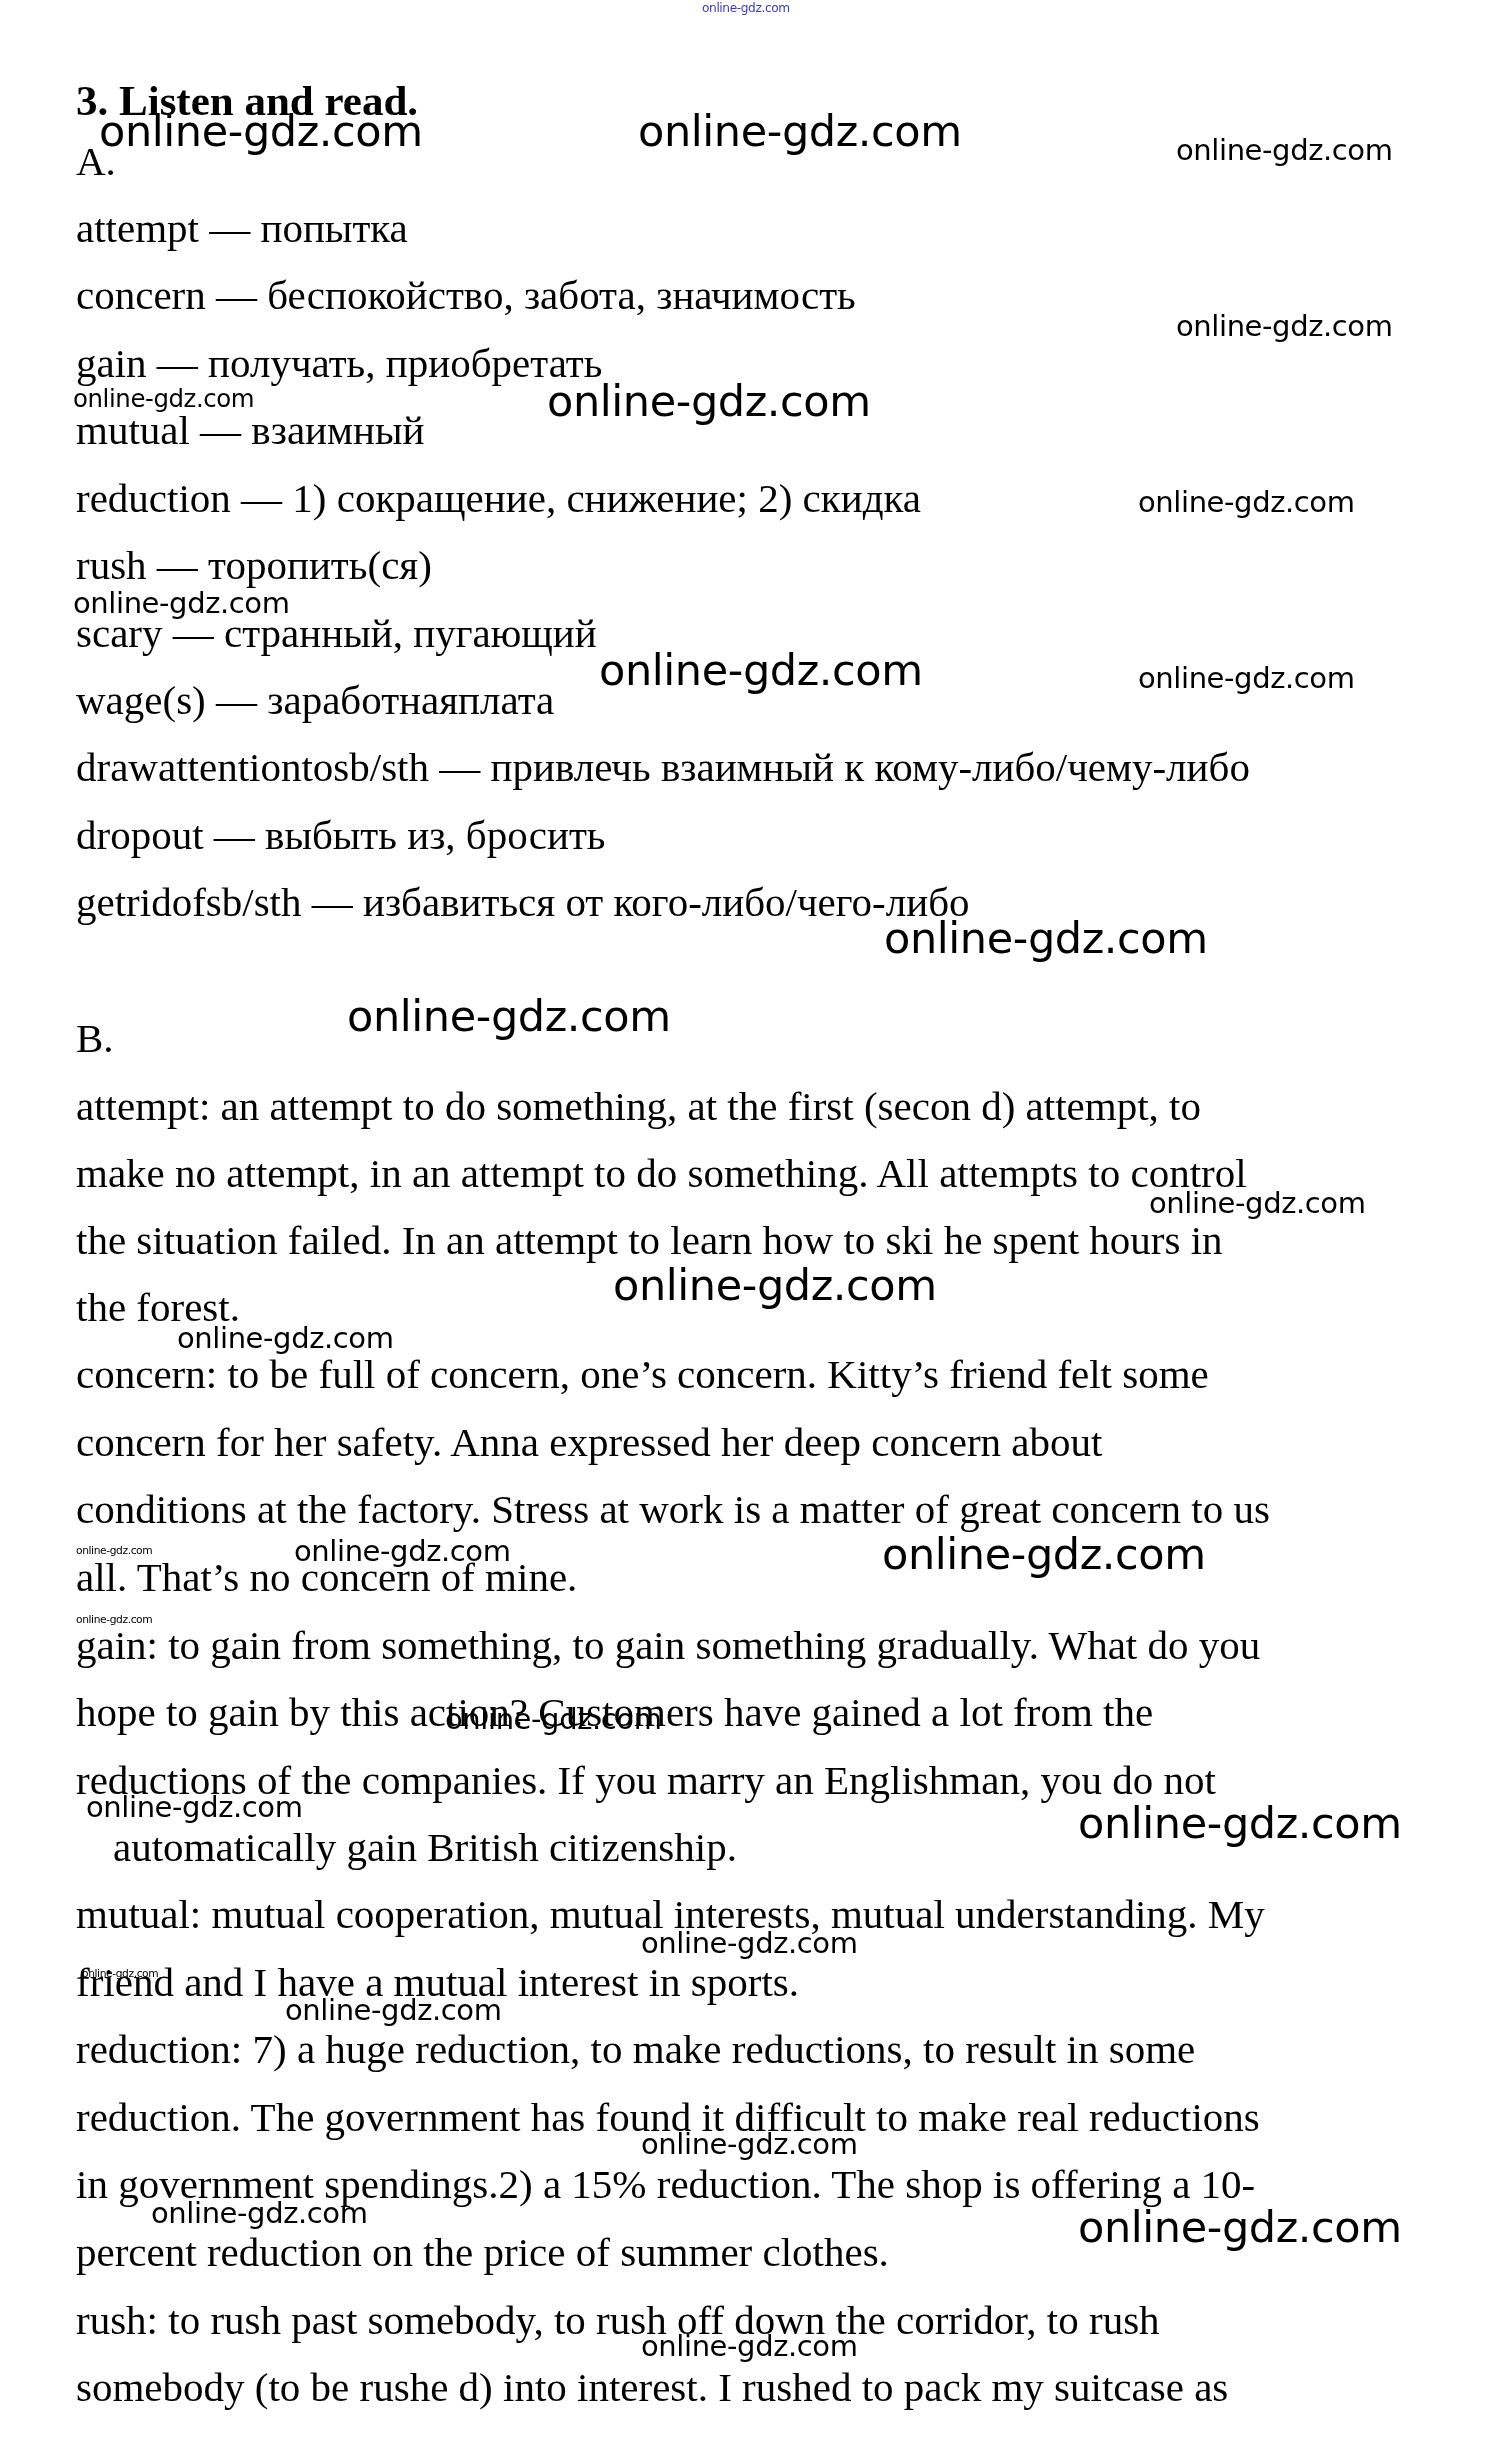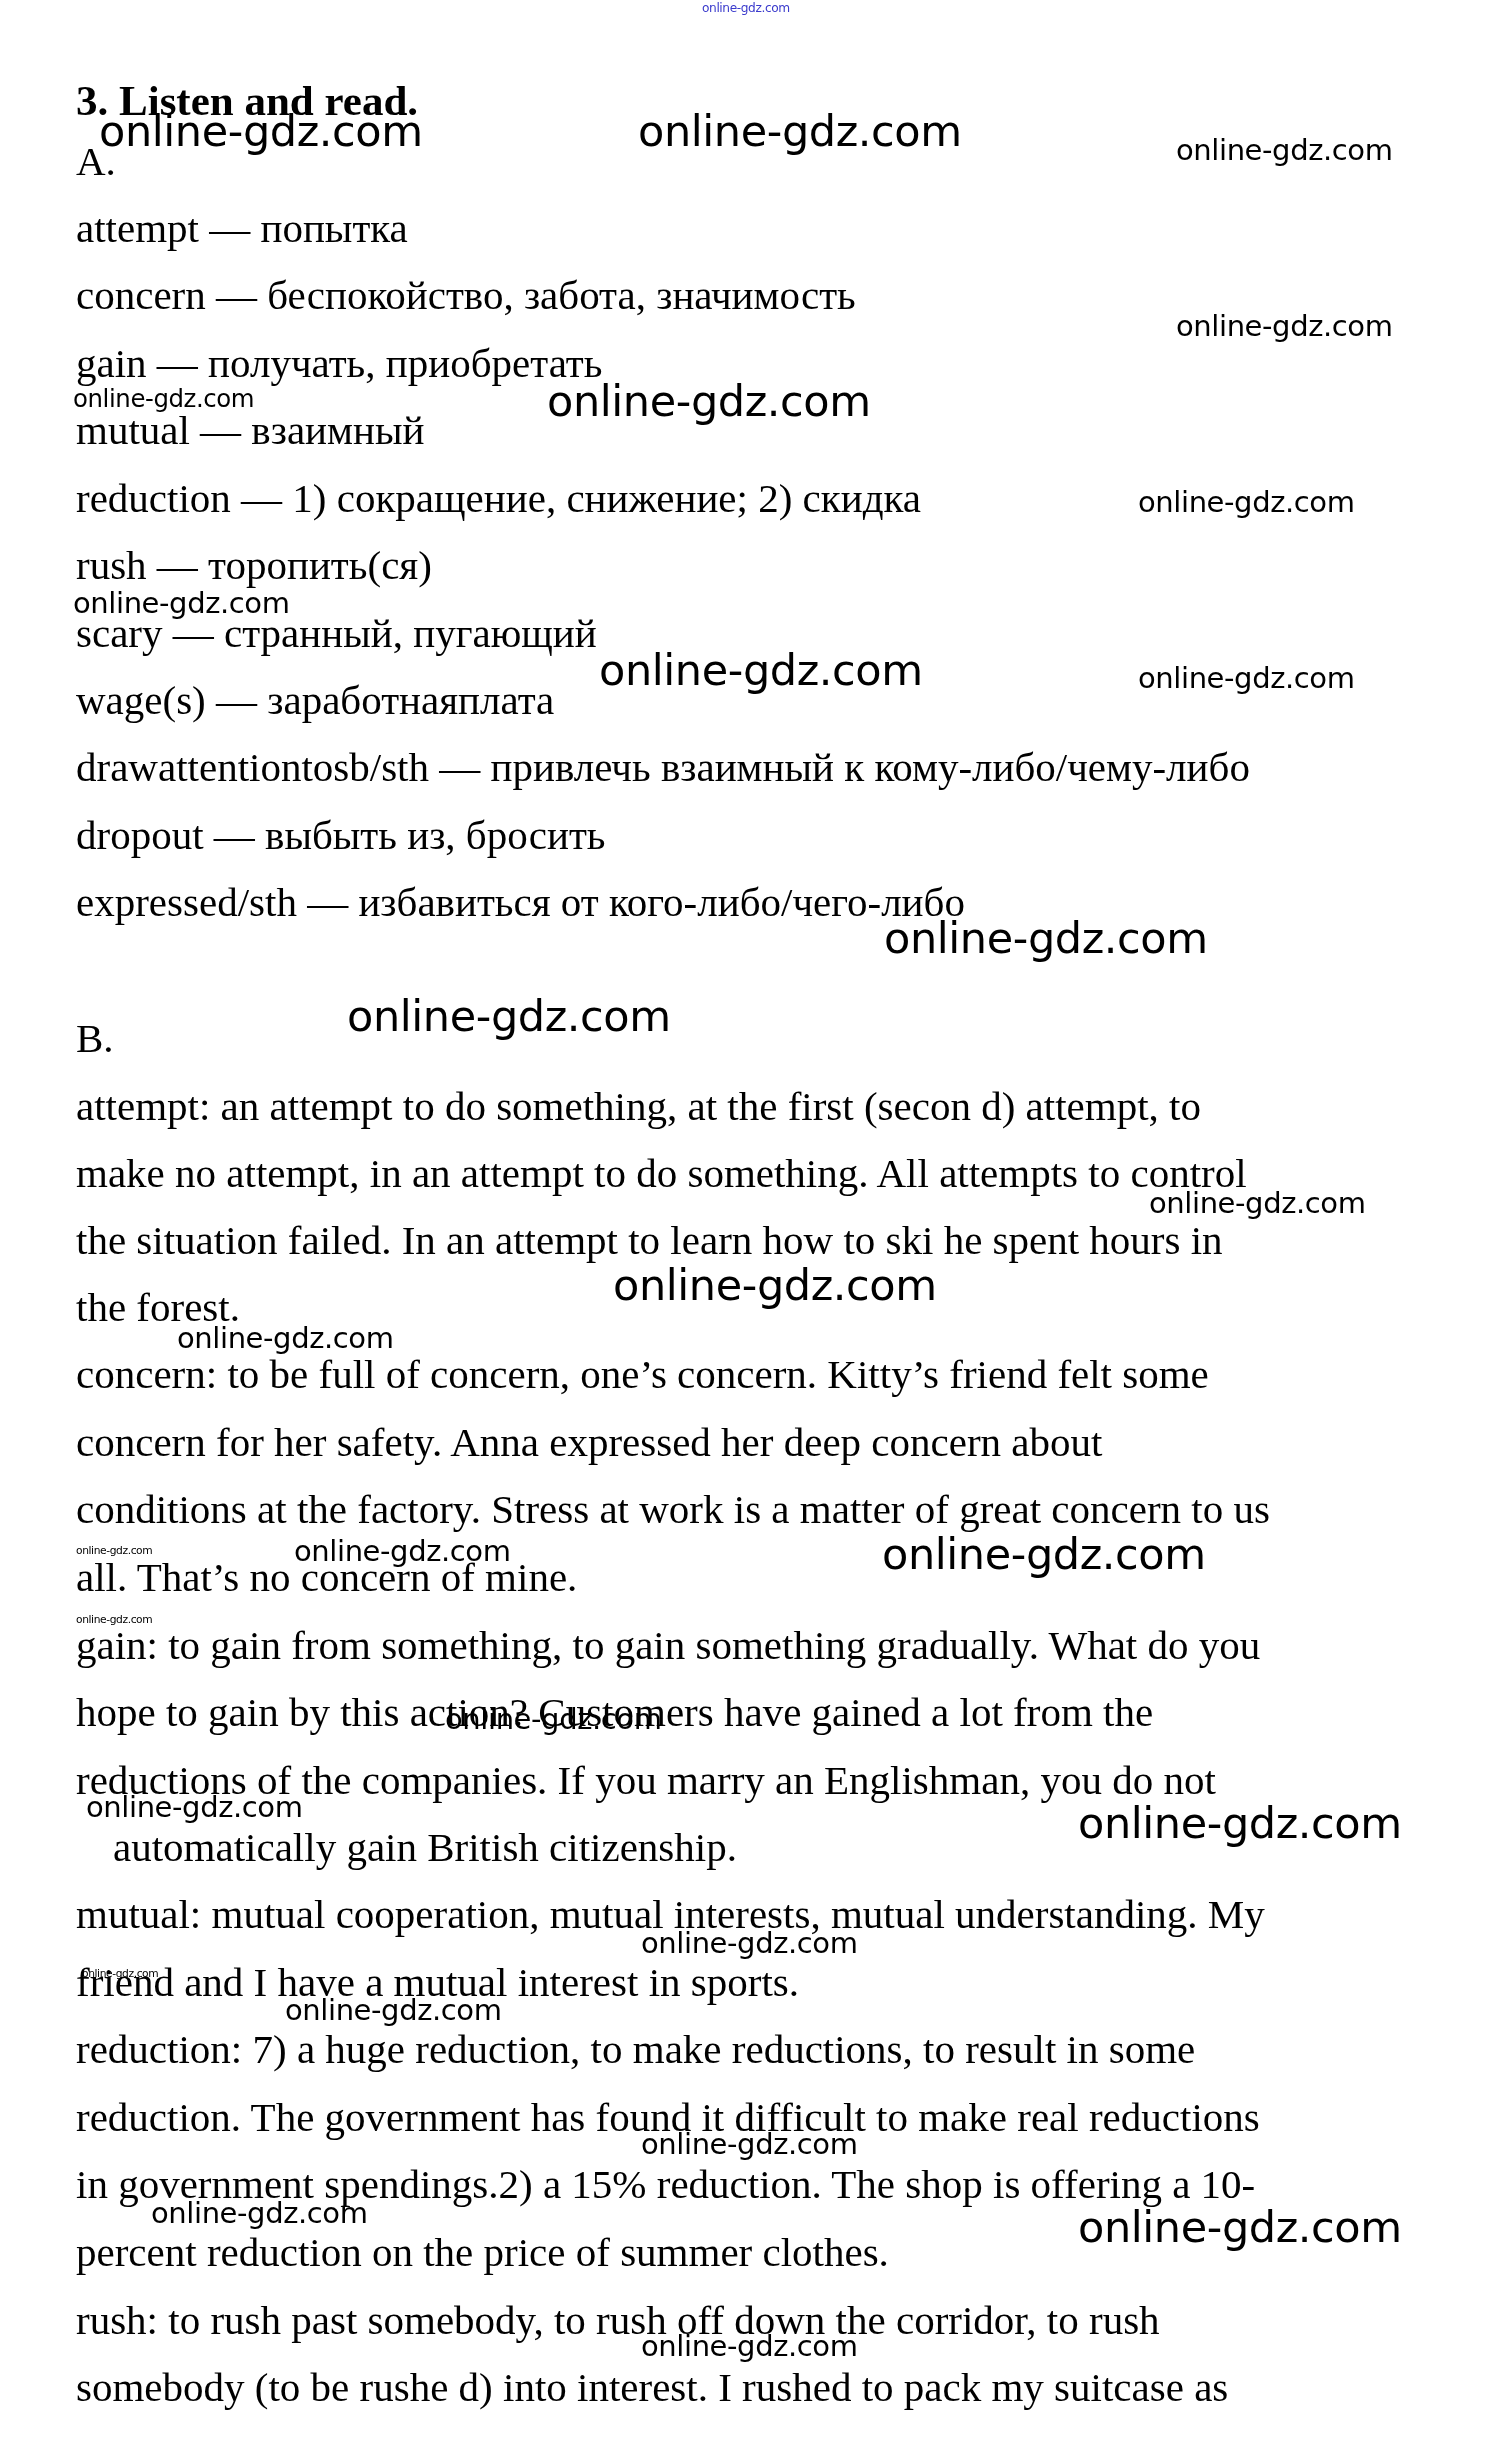--- a/index.html
+++ b/index.html
@@ -55,7 +55,7 @@
 <div class="line" style="top:700px;">wage(s) — заработнаяплата</div>
 <div class="line" style="top:767px;">drawattentiontosb/sth — привлечь взаимный к кому-либо/чему-либо</div>
 <div class="line" style="top:835px;">dropout — выбыть из, бросить</div>
-<div class="line" style="top:902px;">expressed/sth — избавиться от кого-либо/чего-либо</div>
+<div class="line" style="top:902px;">getridofsb/sth — избавиться от кого-либо/чего-либо</div>
 
 <div class="line" style="top:1038px;">B.</div>
 <div class="line" style="top:1106px;">attempt: an attempt to do something, at the first (secon d) attempt, to</div>

